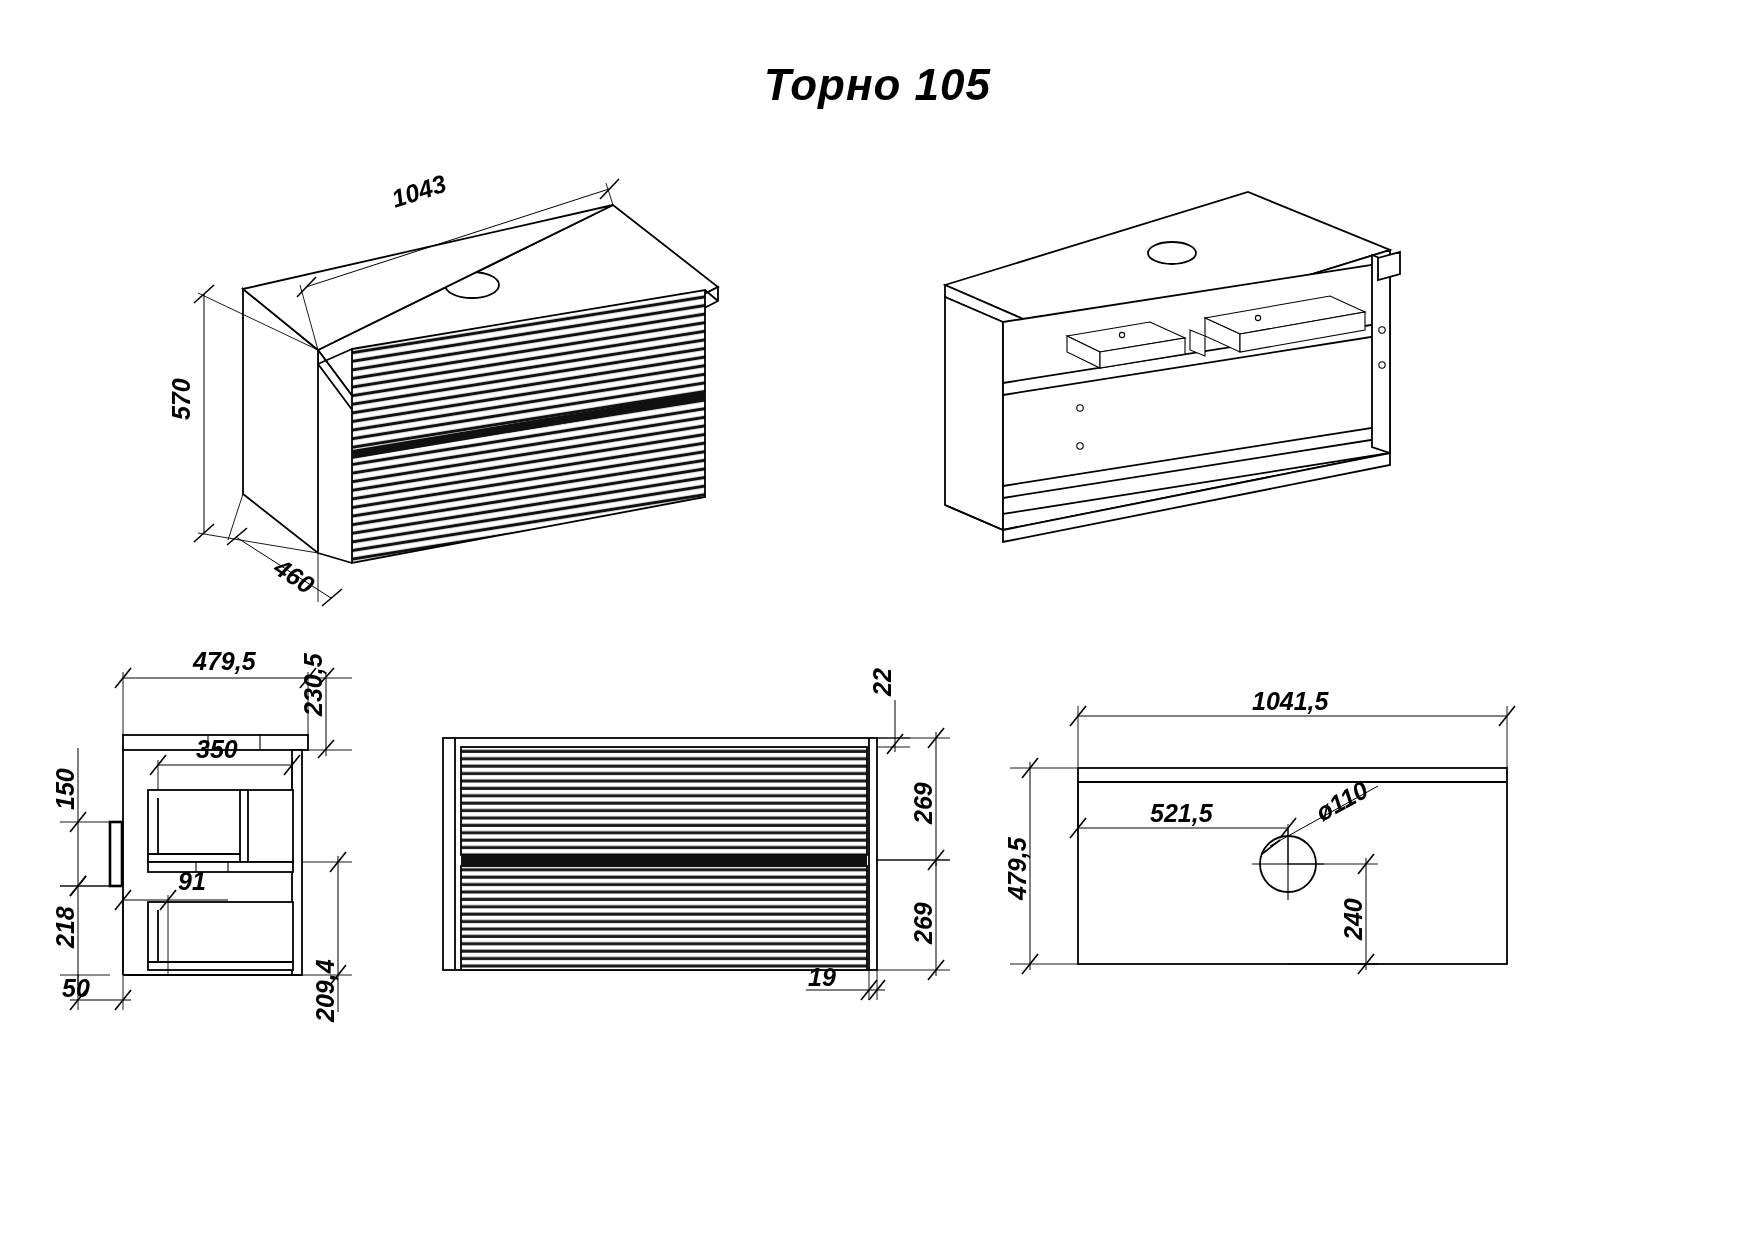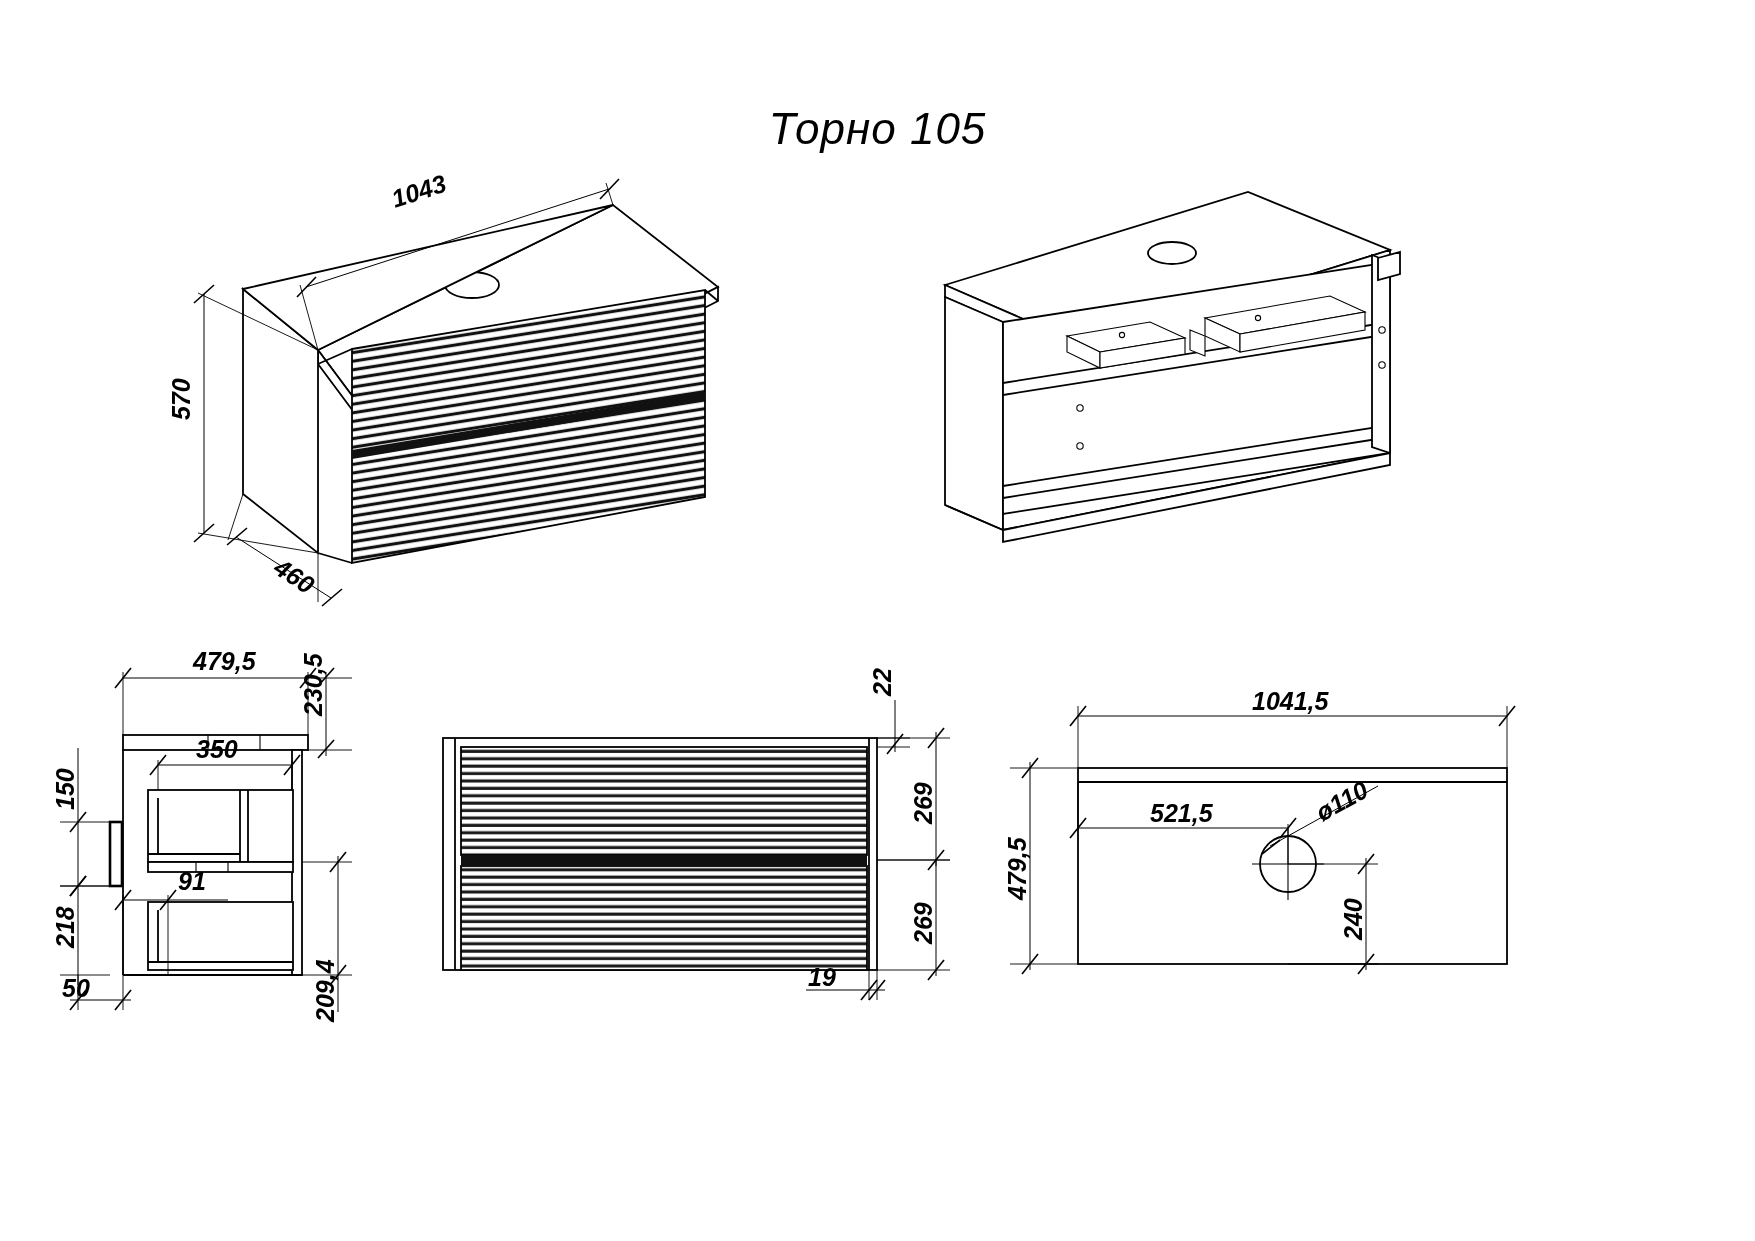--- a/index.html
+++ b/index.html
@@ -7,7 +7,7 @@
        font-family:"Liberation Sans","DejaVu Sans",sans-serif;color:#000;}
   #sheet{position:absolute;inset:0;}
   .title{position:absolute;left:0;right:0;top:60px;text-align:center;
-         font-size:44px;font-style:italic;font-weight:400;letter-spacing:1px;margin-top:44px;}
+         font-size:44px;font-style:italic;font-weight:700;letter-spacing:1px;}
   svg{position:absolute;left:0;top:0;width:1755px;height:1241px;}
   text{font-family:"Liberation Sans","DejaVu Sans",sans-serif;
        font-style:italic;font-weight:700;fill:#000;}

